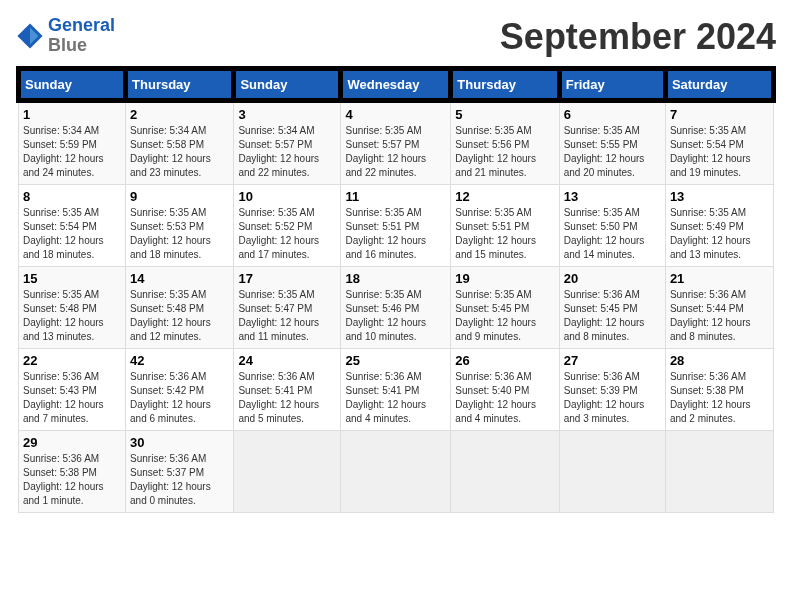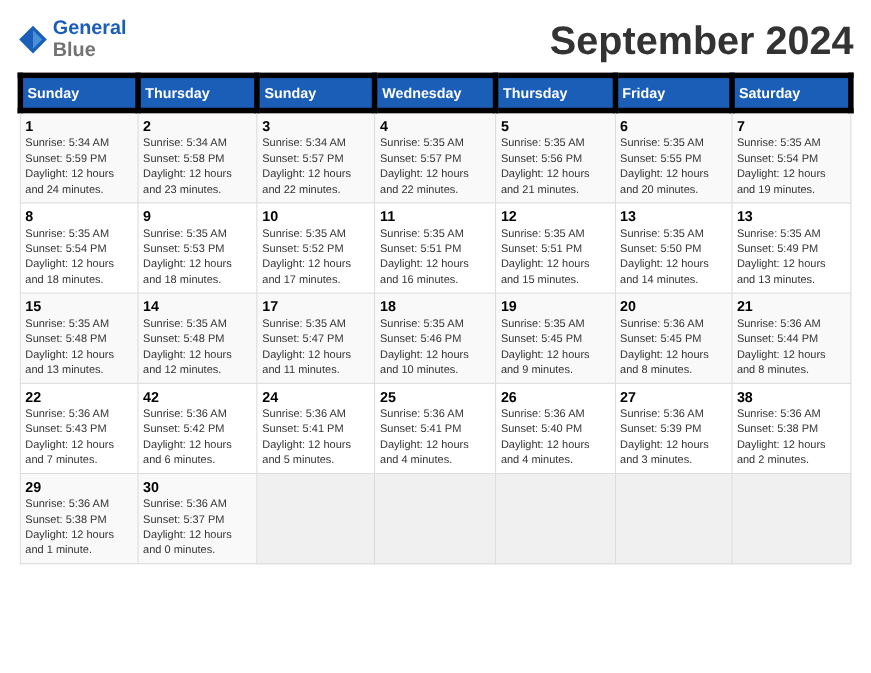--- a/index.html
+++ b/index.html
@@ -322,7 +322,7 @@
 and 3 minutes.</div>
         </td>
         <td>
-          <span class="day-num">38</span>
+          <span class="day-num">28</span>
           <div class="cell-content" style="white-space: pre-line;">Sunrise: 5:36 AM
 Sunset: 5:38 PM
 Daylight: 12 hours

